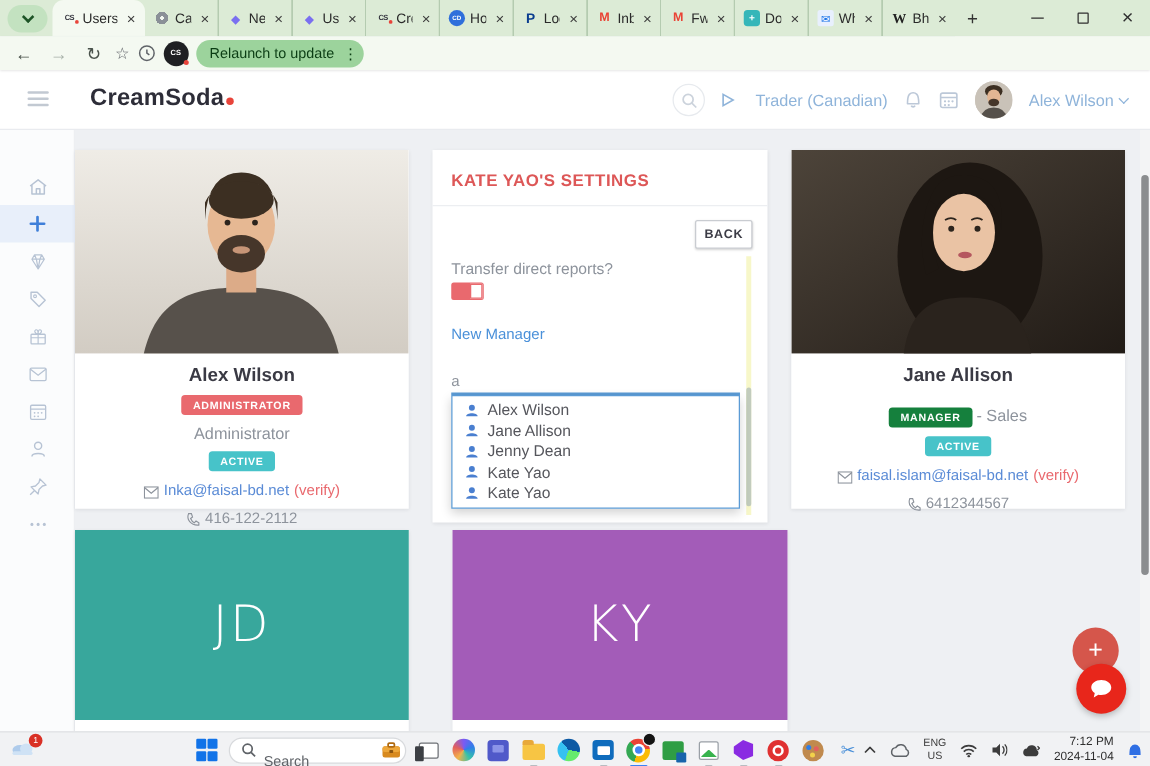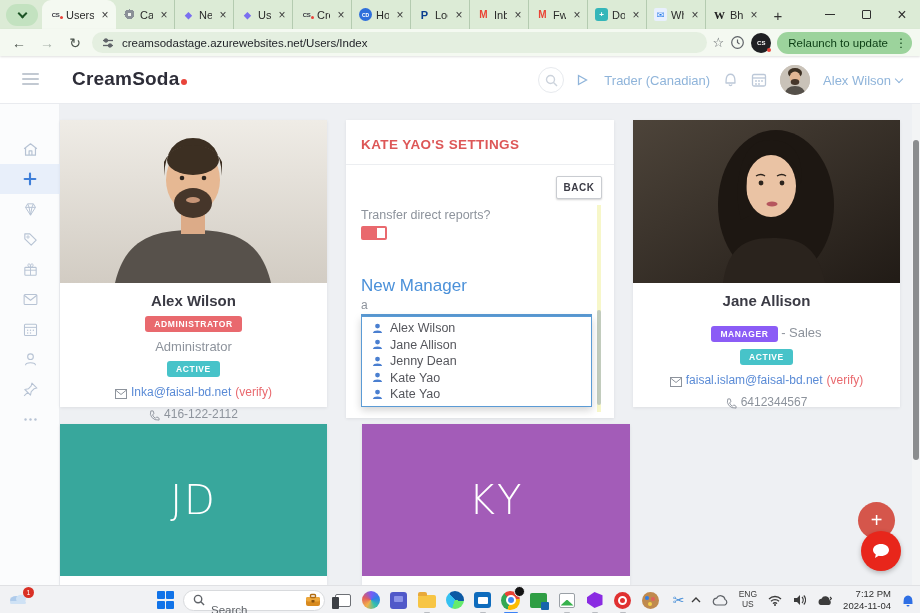--- a/index.html
+++ b/index.html
@@ -297,17 +297,6 @@
     <span class="navbtn">←</span>
     <span class="navbtn fwd">→</span>
     <span class="navbtn">↻</span>
-    <div class="urlpill">
-      <svg width="12" height="12" viewBox="0 0 12 12">
-        <g stroke="#5f6368" stroke-width="1.3" fill="none">
-          <line x1="1" y1="3.5" x2="11" y2="3.5"></line>
-            <circle cx="4" cy="3.5" r="1.5" fill="#5f6368"></circle>
-          <line x1="1" y1="8.5" x2="11" y2="8.5"></line>
-            <circle cx="8" cy="8.5" r="1.5" fill="#5f6368"></circle>
-        </g>
-      </svg>
-      <span class="url-text">creamsodastage.azurewebsites.net/Users/Index</span>
-    </div>
     <span class="addr-ico">☆</span>
     <span class="addr-ico">
       <svg width="15" height="15" viewBox="0 0 15 15">

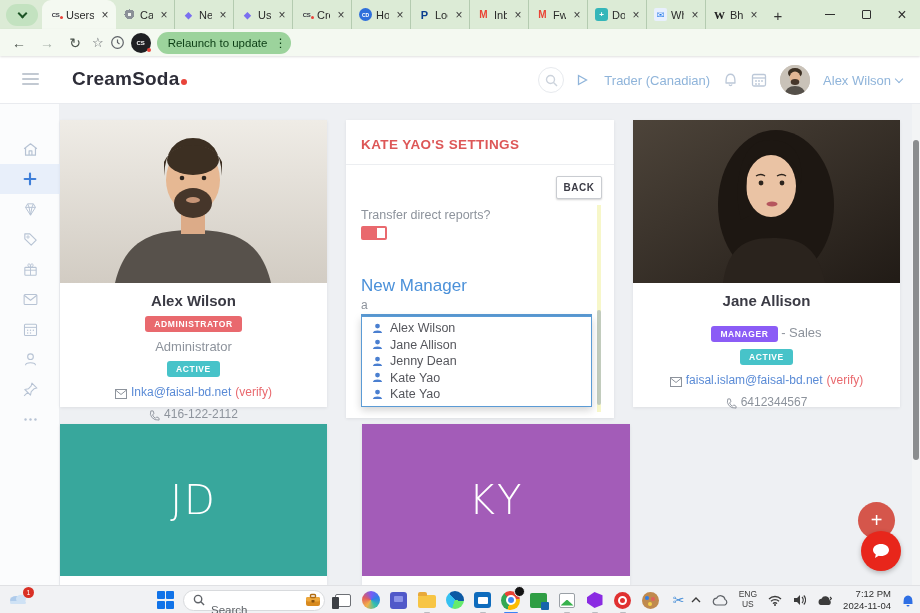--- a/index.html
+++ b/index.html
@@ -133,7 +133,7 @@
     border-radius:2px; }
   .toggle .knob { position:absolute; right:1px; top:1px; width:10px; height:12px; background:#fff;
     border:1px solid #e9696e; }
-  .nm-label { position:absolute; left:15px; top:156px; font-size:17px; color:#4a90d9; }
+  .nm-label { position:absolute; left:15px; top:140px; font-size:12px; color:#4a90d9; }
   .nm-input { position:absolute; left:15px; top:176px; width:231px; height:20px; border:none;
     outline:none; border-bottom:2px solid #5b9bd5; background:transparent; font-size:12px;
     color:#8d939c; font-family:"Liberation Sans",sans-serif; }

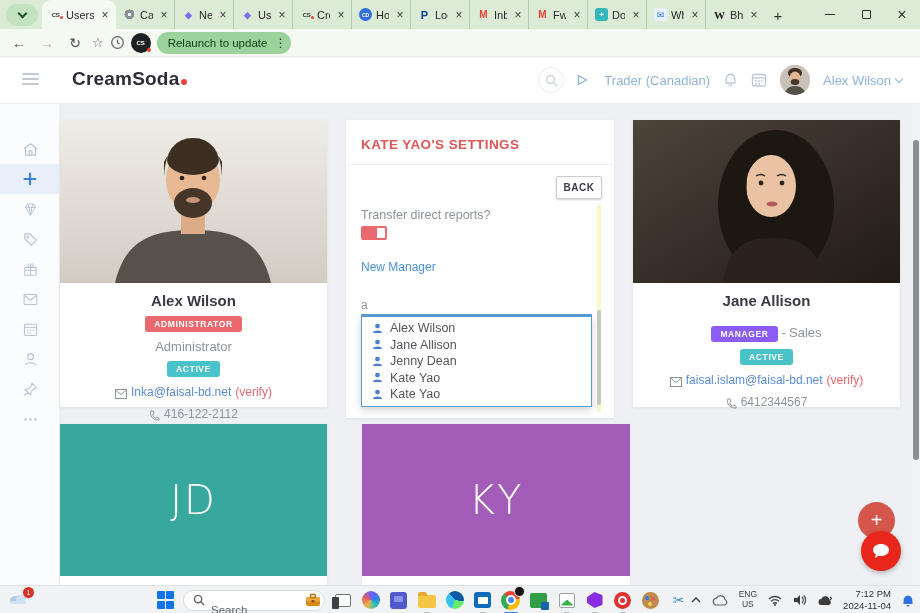--- a/index.html
+++ b/index.html
@@ -104,7 +104,7 @@
     padding:3px 9px; border-radius:3px; margin-top:7px; }
   .badge.red { background:#e9696e; }
   .badge.teal { background:#47c3c9; }
-  .badge.blue { background:#8b5cf6; }
+  .badge.blue { background:#15803d; }
   .roletext { font-size:13px; color:#8d939c; margin-top:7px; }
   .deptline { font-size:13px; color:#8d939c; margin-top:16px; }
   .deptline .badge { margin-top:0; vertical-align:middle; }

